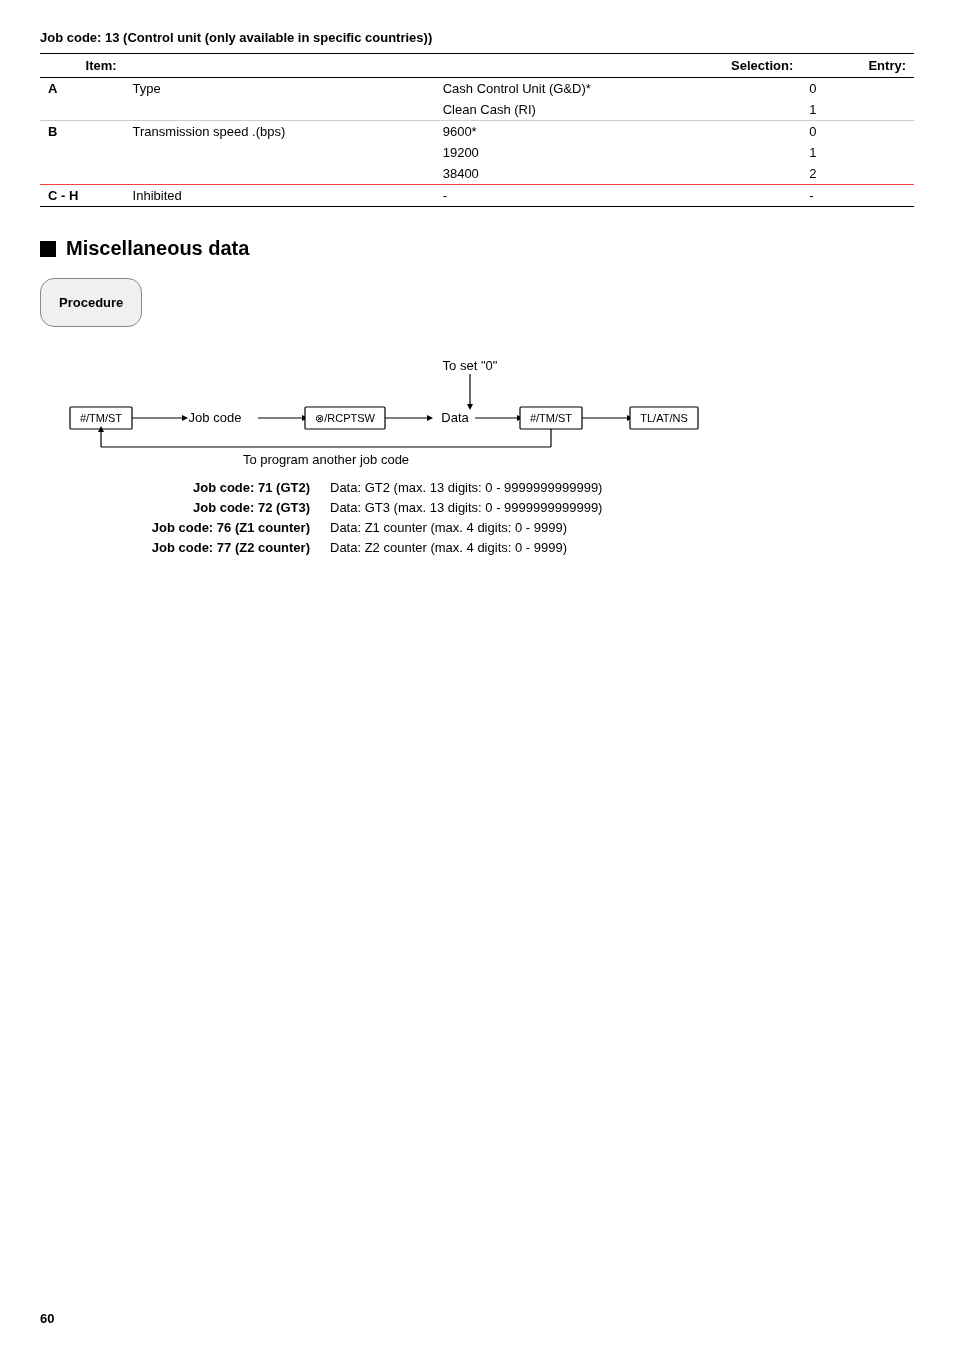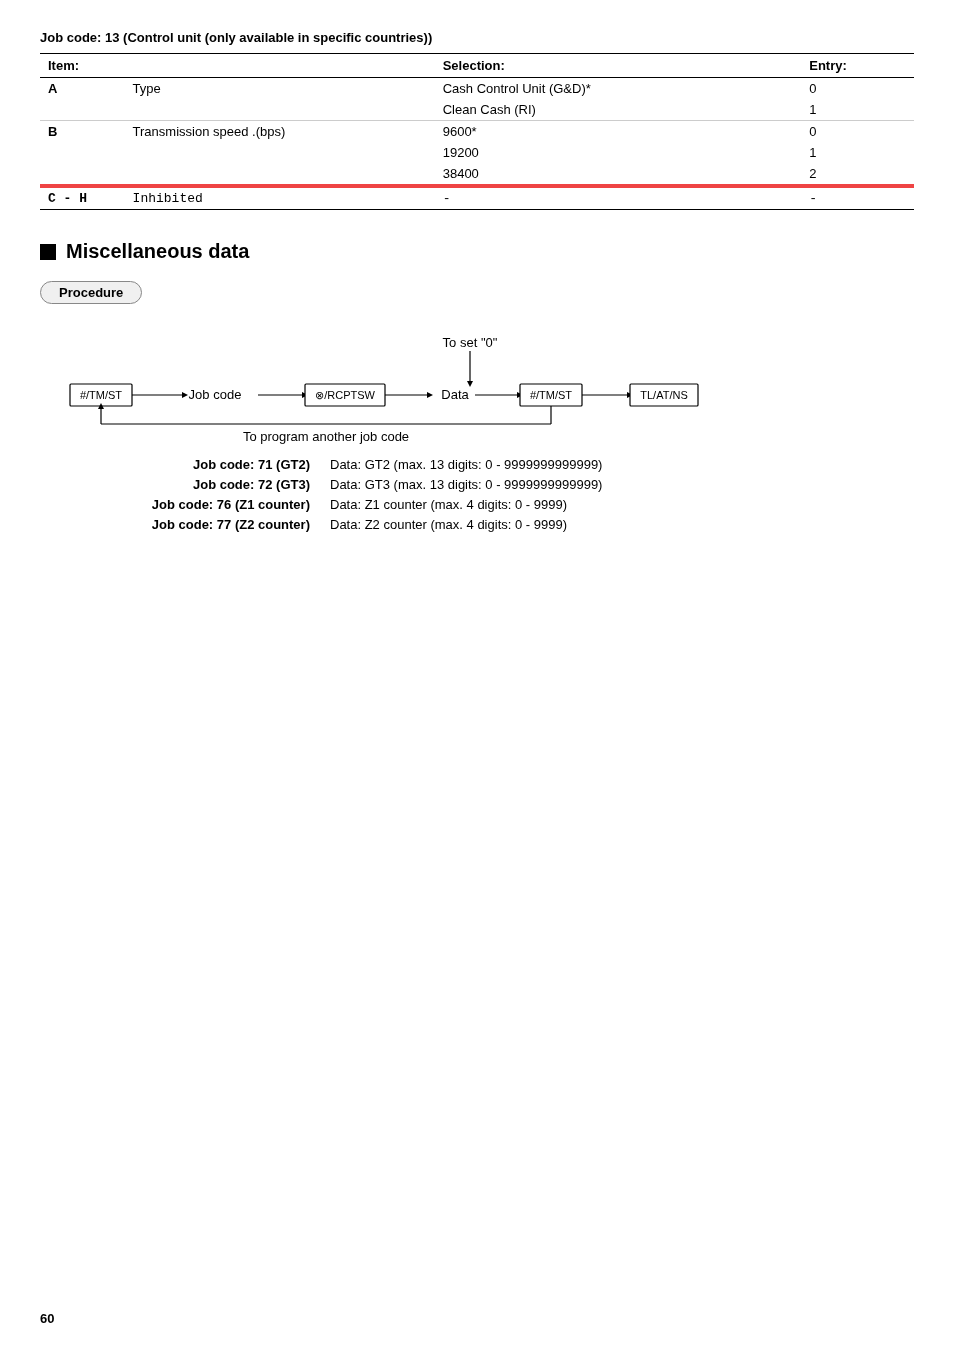--- a/index.html
+++ b/index.html
@@ -31,7 +31,7 @@
     }
     table th {
       font-weight: bold;
-      text-align: left;
+      text-align: right;
       padding: 4px 8px;
     }
     table td {

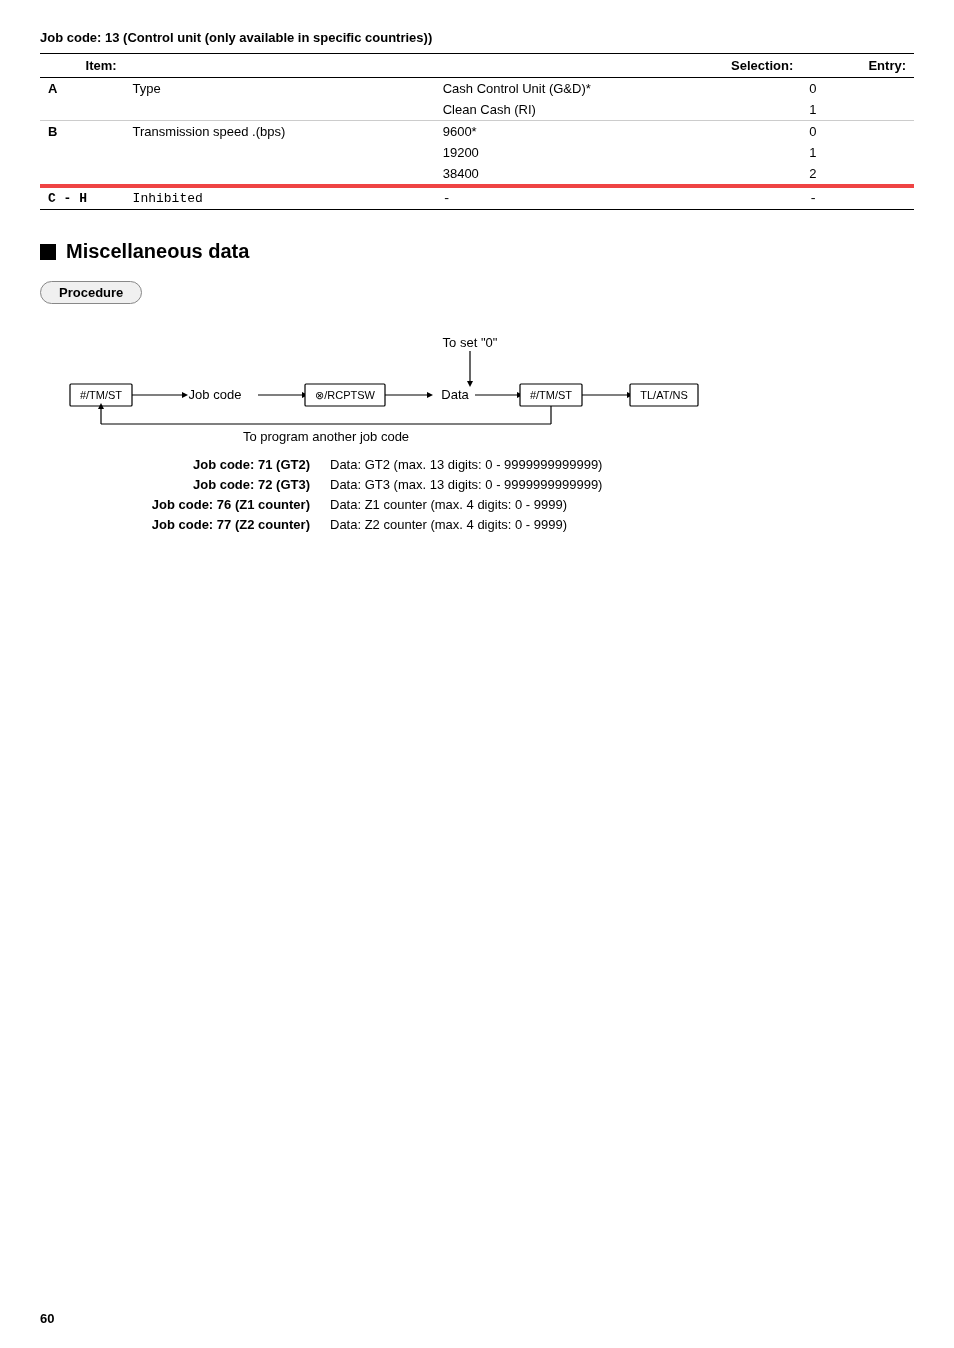--- a/index.html
+++ b/index.html
@@ -168,7 +168,7 @@
       <td class="entry-cell">2</td>
     </tr>
 
-    <tr style="border-top: 4px solid #ef4444; border-bottom: 1.5px solid #000; font-family: Liberation Mono, monospace;">
+    <tr style="border-top: 1px solid #ef4444; border-bottom: 1.5px solid #000;">
       <td class="item-cell"><strong>C - H</strong></td>
       <td class="desc-cell">Inhibited</td>
       <td class="sel-cell">-</td>

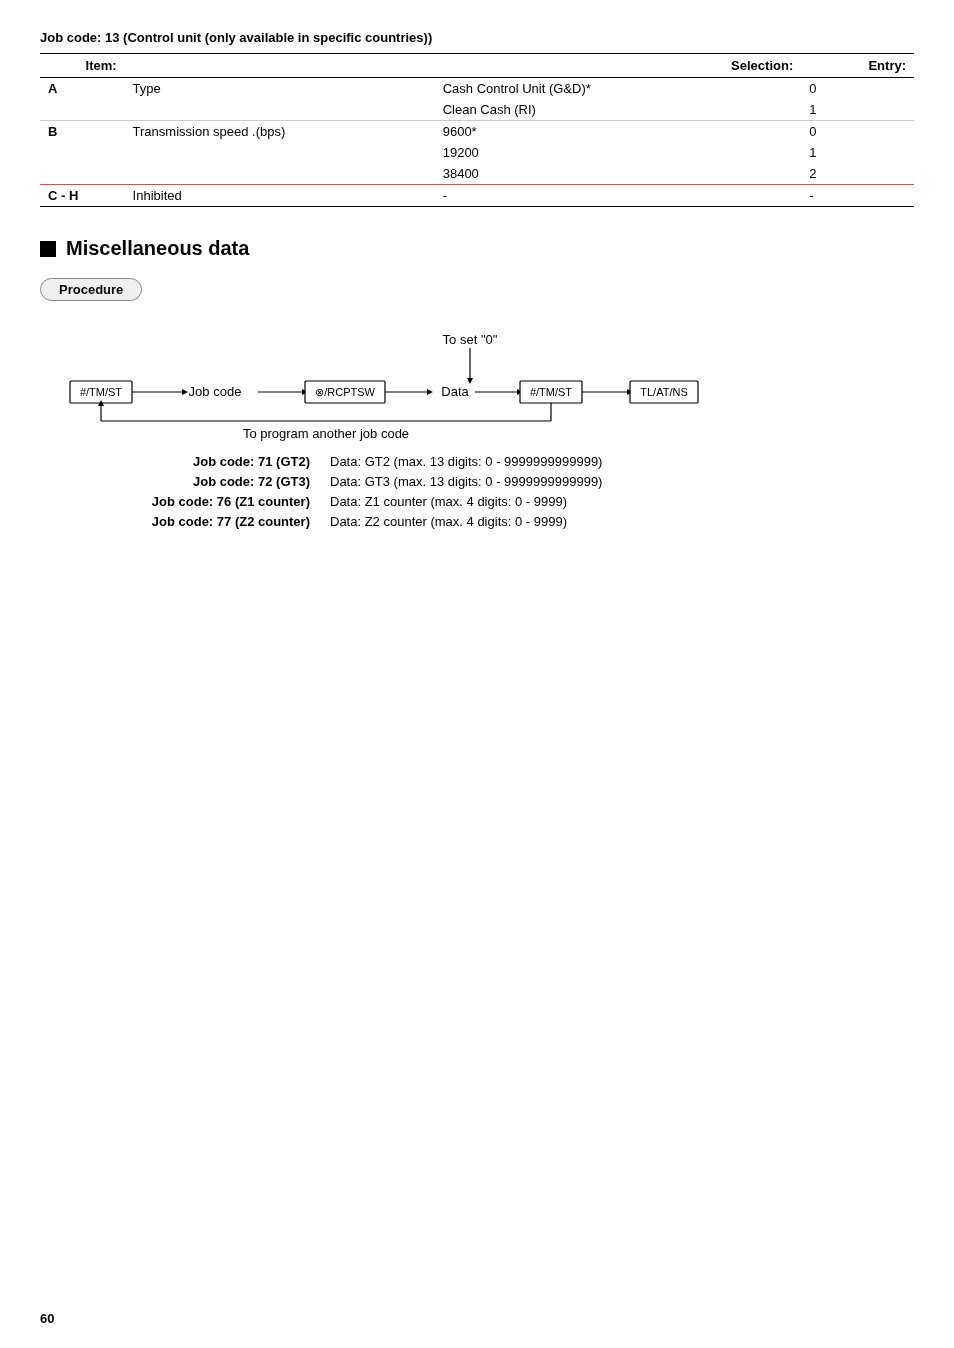--- a/index.html
+++ b/index.html
@@ -76,7 +76,7 @@
       display: inline-block;
       border: 1.5px solid #888;
       border-radius: 14px;
-      padding: 3px 18px;
+      padding: 16px 18px;
       font-size: 13px;
       font-weight: bold;
       background: #f0f0f0;

